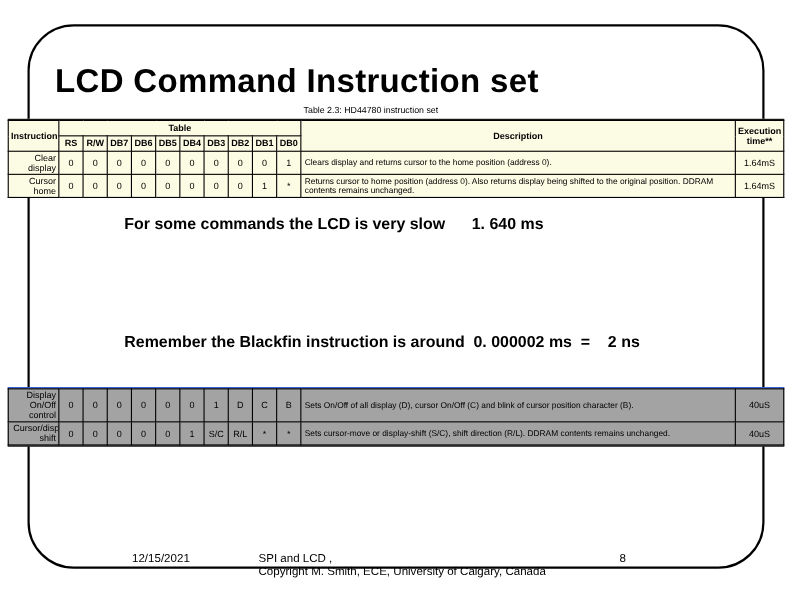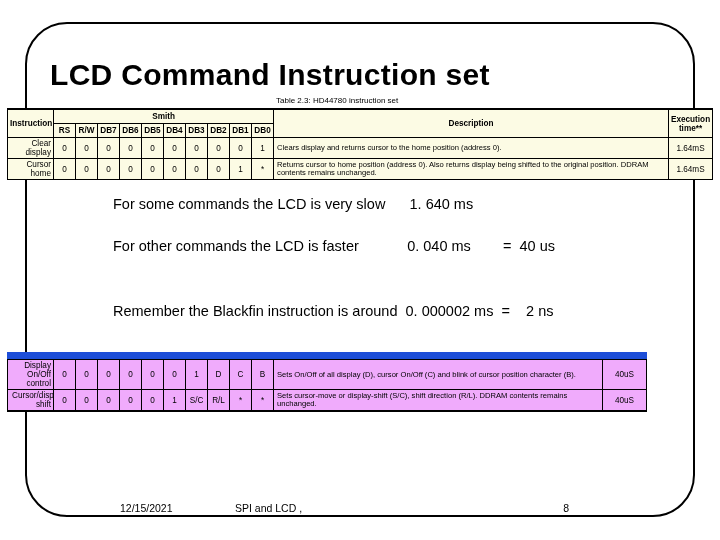--- a/index.html
+++ b/index.html
@@ -88,7 +88,7 @@
       <tbody>
           <tr class="hdr">
         <th rowspan="2" class="wInstr">Instruction</th>
-        <th colspan="10">Smith</th>
+        <th colspan="10">Table</th>
         <th rowspan="2">Description</th>
         <th rowspan="2">Execution time**</th>
       </tr>

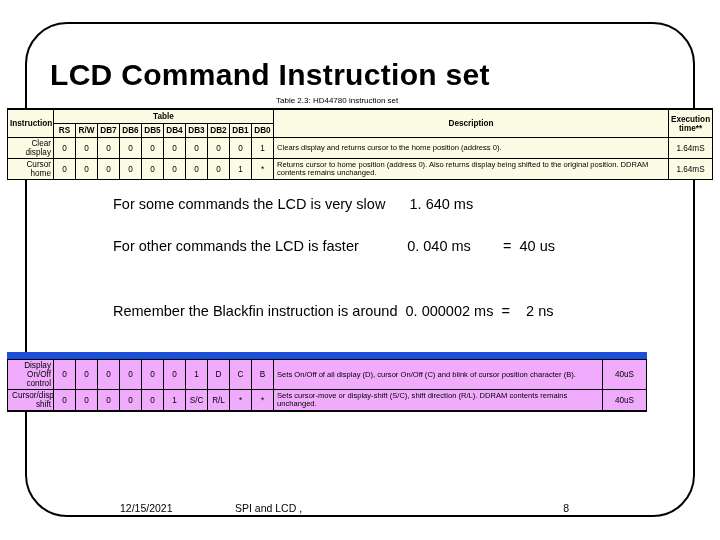--- a/index.html
+++ b/index.html
@@ -45,7 +45,7 @@
 
   .body-text {
     position: absolute; left: 113px; font-size: 14.5px; font-family: Arial, sans-serif;
-    color: #000; white-space: pre;
+    color: #000; white-space: pre; font-weight: bold;
   }
   .line1 { top: 196px; }
   .line2 { top: 238px; }

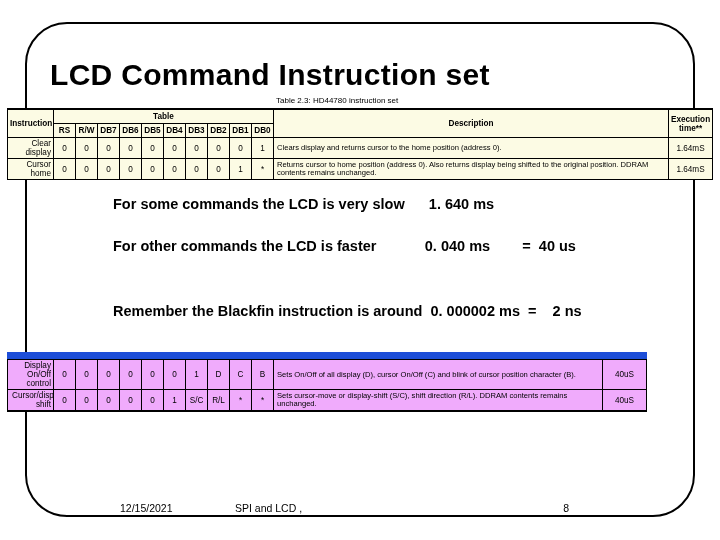--- a/index.html
+++ b/index.html
@@ -139,7 +139,6 @@
   </div>
 
   <div class="body-text line1">For some commands the LCD is very slow      1. 640 ms</div>
-  <div class="body-text line2">For other commands the LCD is faster            0. 040 ms        =  40 us</div>
   <div class="body-text line3">Remember the Blackfin instruction is around  0. 000002 ms  =    2 ns</div>
 
   <div class="tbl-bot">

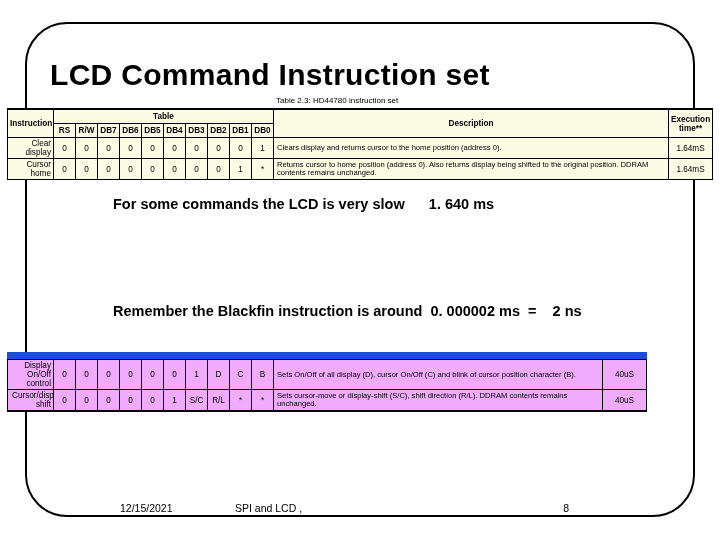--- a/index.html
+++ b/index.html
@@ -28,8 +28,8 @@
     font-size: 8.2px;
   }
   .tbl-bot {
-    position: absolute; left: 7px; top: 352px; width: 640px;
-    background: #f0abfc; border-top: 7px solid #1d4ed8; border-bottom: 1px solid #000;
+    position: absolute; left: 7px; top: 352px; width: 706px;
+    background: #a3a3a3; border-top: 1px solid #1d4ed8; border-bottom: 1px solid #000;
     font-size: 8.2px;
   }
   table { border-collapse: collapse; width: 100%; table-layout: fixed; }

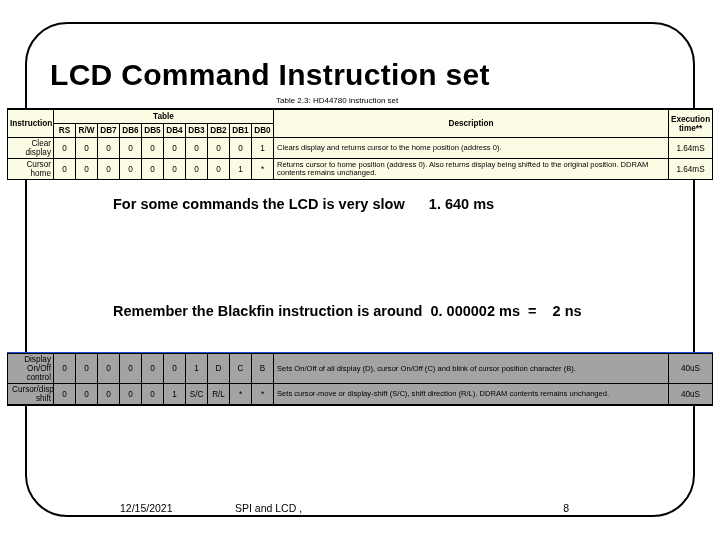--- a/index.html
+++ b/index.html
@@ -197,6 +197,7 @@
     <div class="f-date">12/15/2021</div>
     <div class="f-mid">
       <span>SPI and LCD                              ,</span><br>
+      <span>Copyright M. Smith, ECE, University of Calgary, Canada</span>
     </div>
     <div class="f-page">8</div>
   </div>

